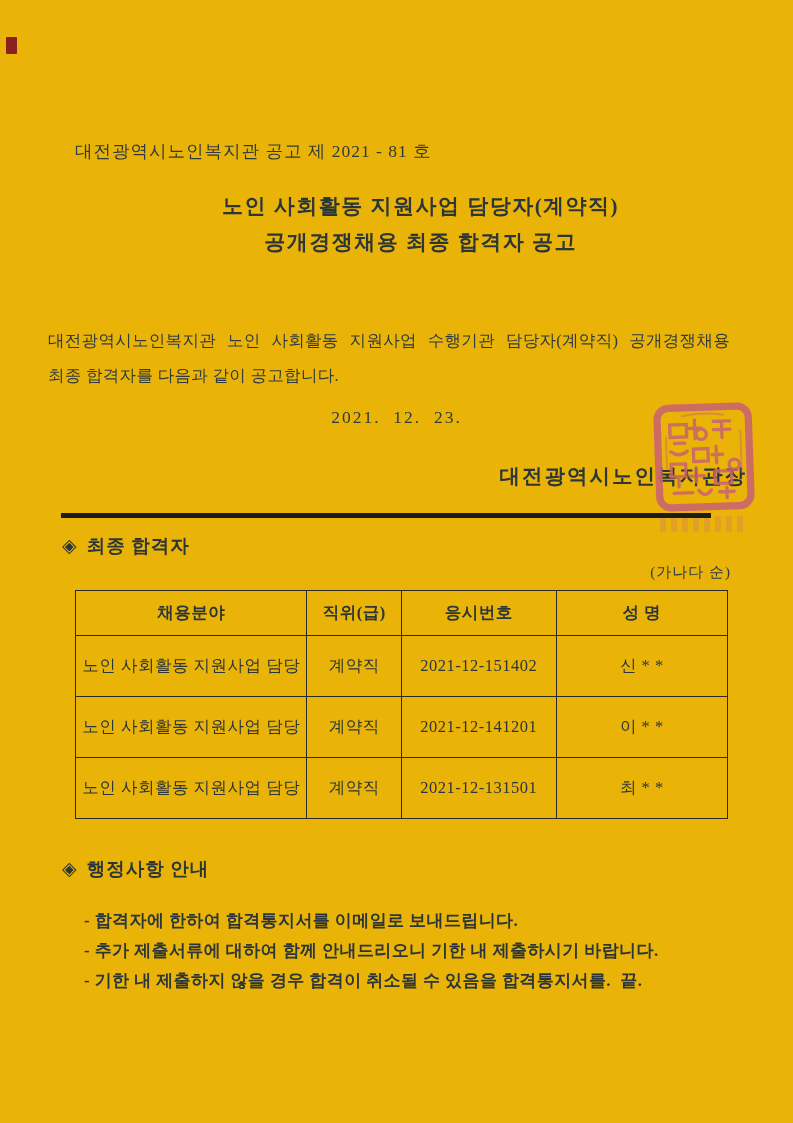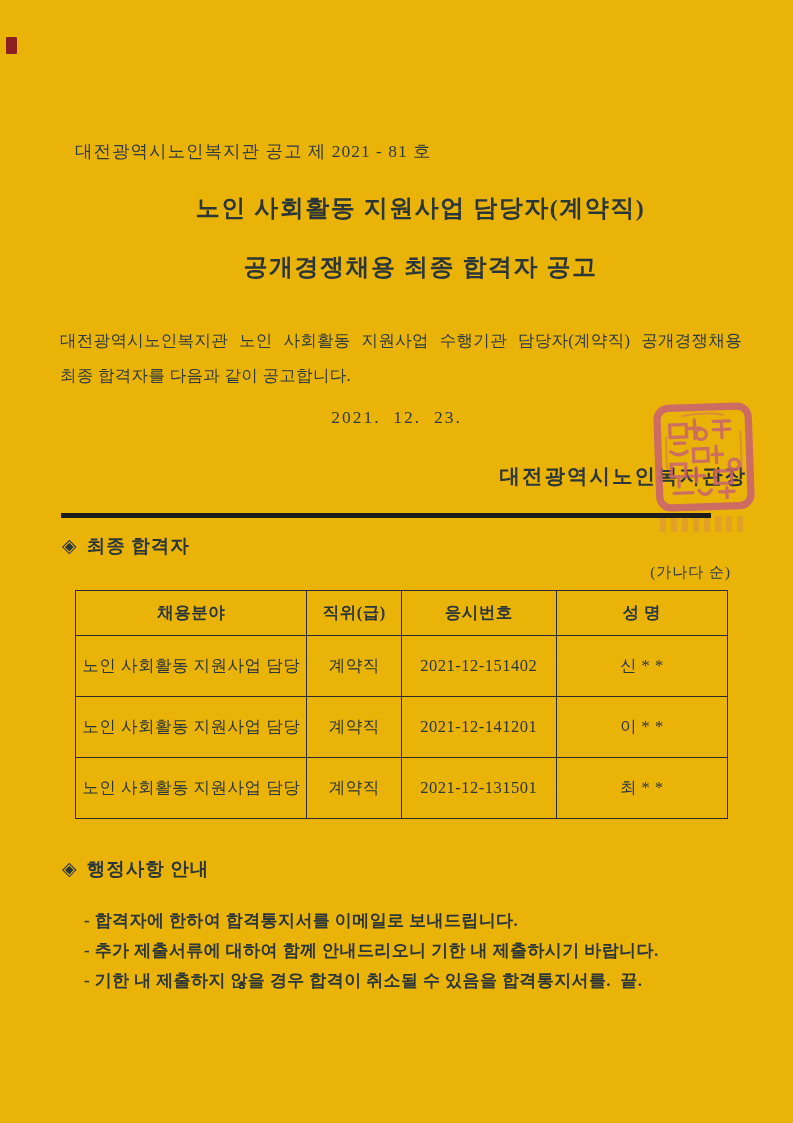--- a/index.html
+++ b/index.html
@@ -24,7 +24,7 @@
     position: absolute; left: 0; top: 196px; width: 100%;
     text-align: center; font-weight: bold; color: #2b3639;
   }
-  .title-line { font-size: 24px; letter-spacing: 1.5px; line-height: 1.0; padding-left: 48px; }
+  .title-line { font-size: 21px; letter-spacing: 1.5px; line-height: 1.0; padding-left: 48px; }
   .title-line + .title-line { margin-top: 35px; }
 
   .body-par {

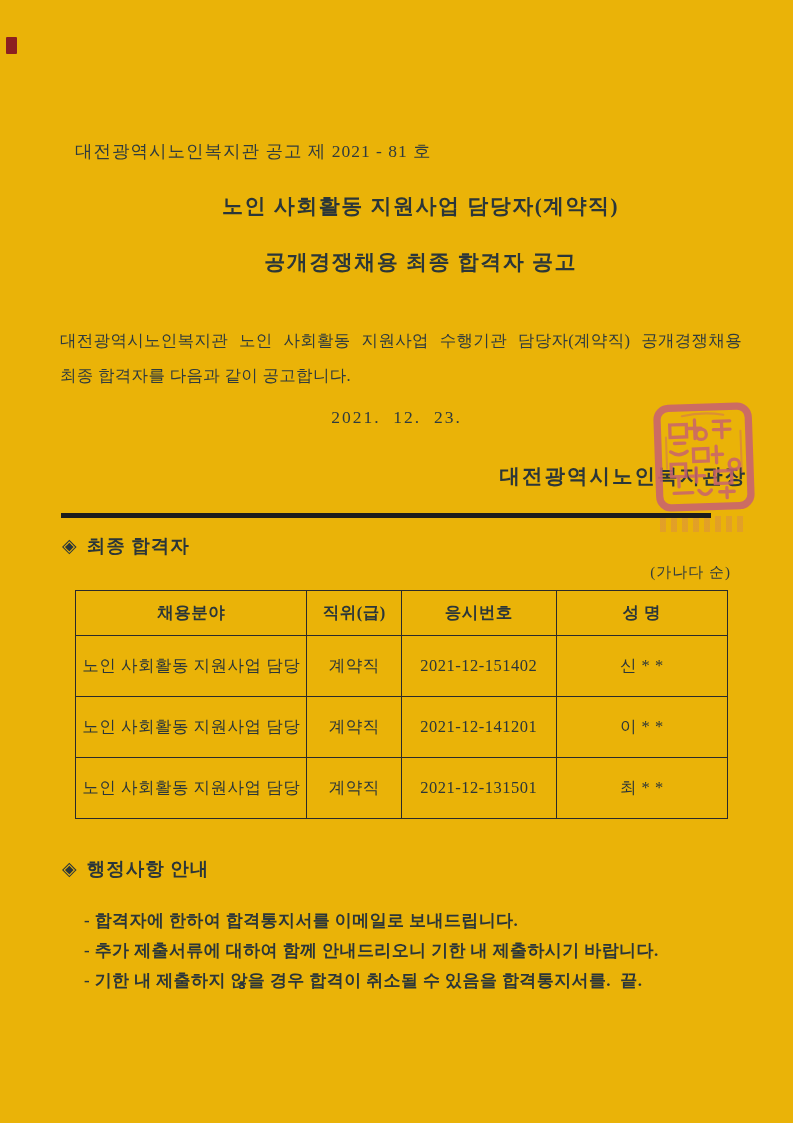--- a/index.html
+++ b/index.html
@@ -25,7 +25,7 @@
     text-align: center; font-weight: bold; color: #2b3639;
   }
   .title-line { font-size: 21px; letter-spacing: 1.5px; line-height: 1.0; padding-left: 48px; }
-  .title-line + .title-line { margin-top: 35px; }
+  .title-line + .title-line { margin-top: 15px; }
 
   .body-par {
     position: absolute; left: 60px; top: 330px; width: 682px;

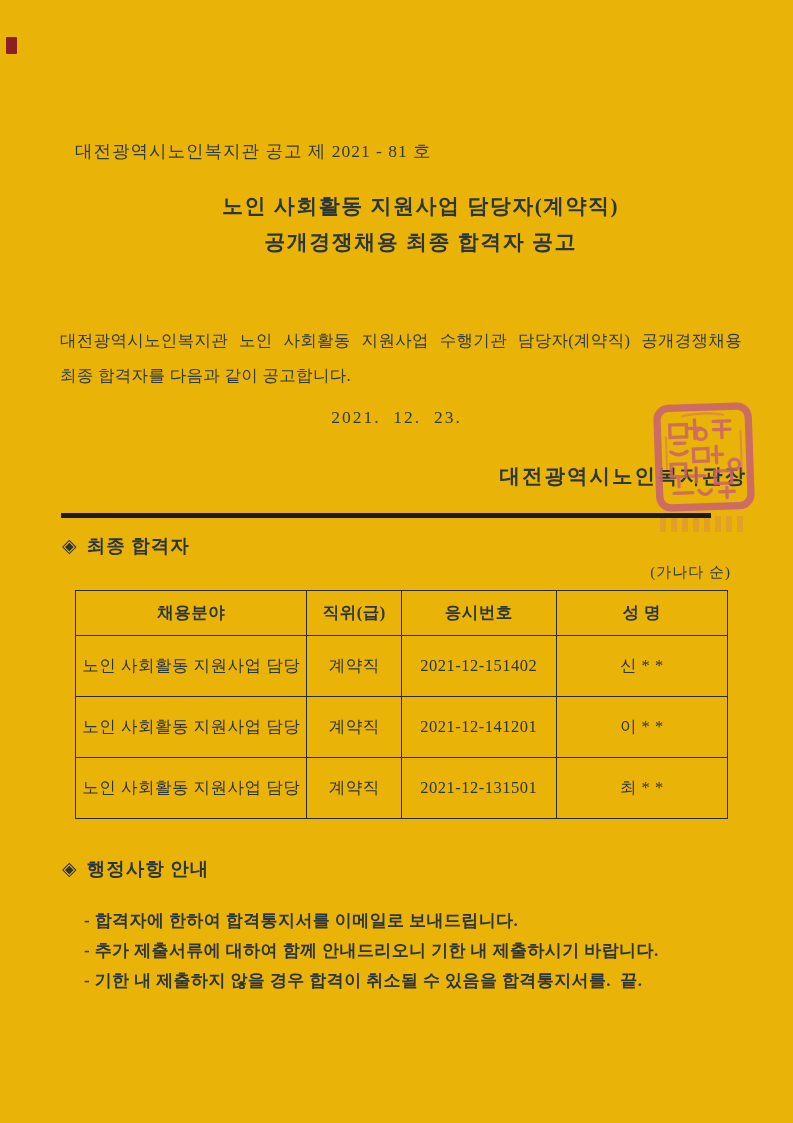--- a/index.html
+++ b/index.html
@@ -28,7 +28,7 @@
   .title-line + .title-line { margin-top: 15px; }
 
   .body-par {
-    position: absolute; left: 60px; top: 330px; width: 682px;
+    position: absolute; left: 48px; top: 330px; width: 682px;
     font-size: 16.5px; color: #2f3b3e; letter-spacing: 0.3px;
   }
   .body-line1 { text-align: justify; text-align-last: justify; padding-left: 0; }

